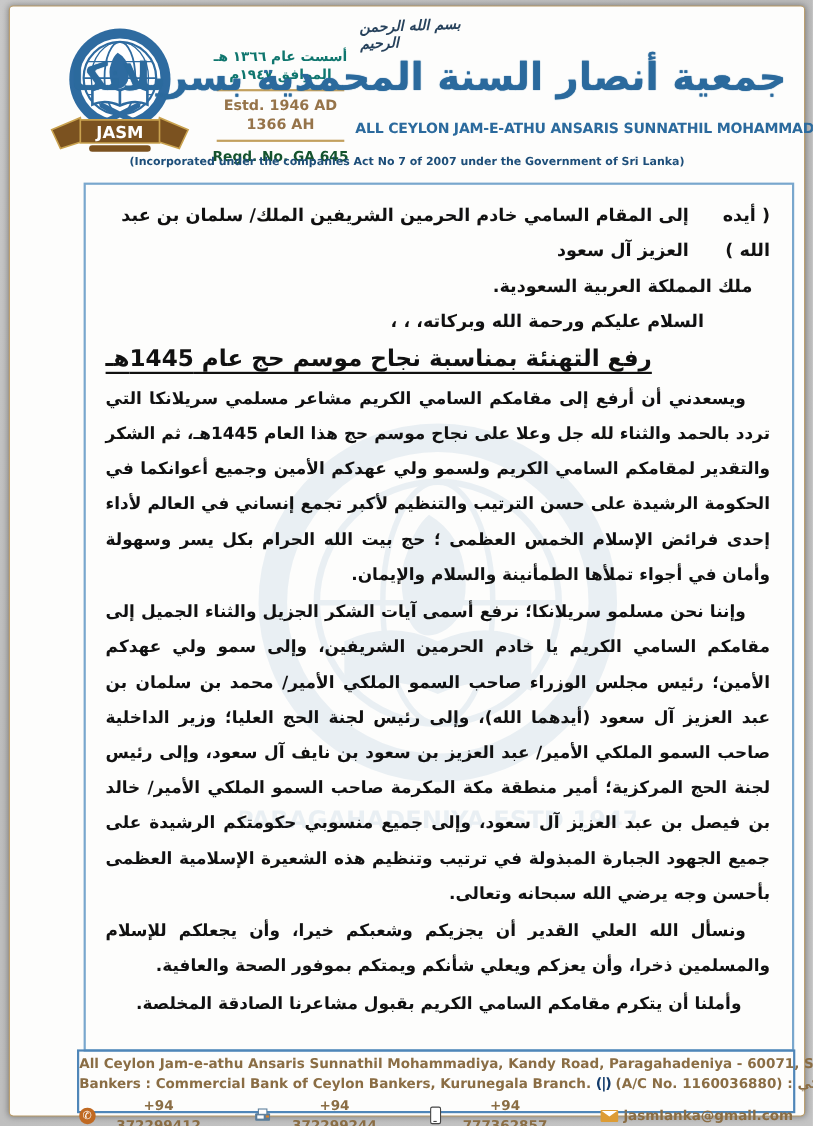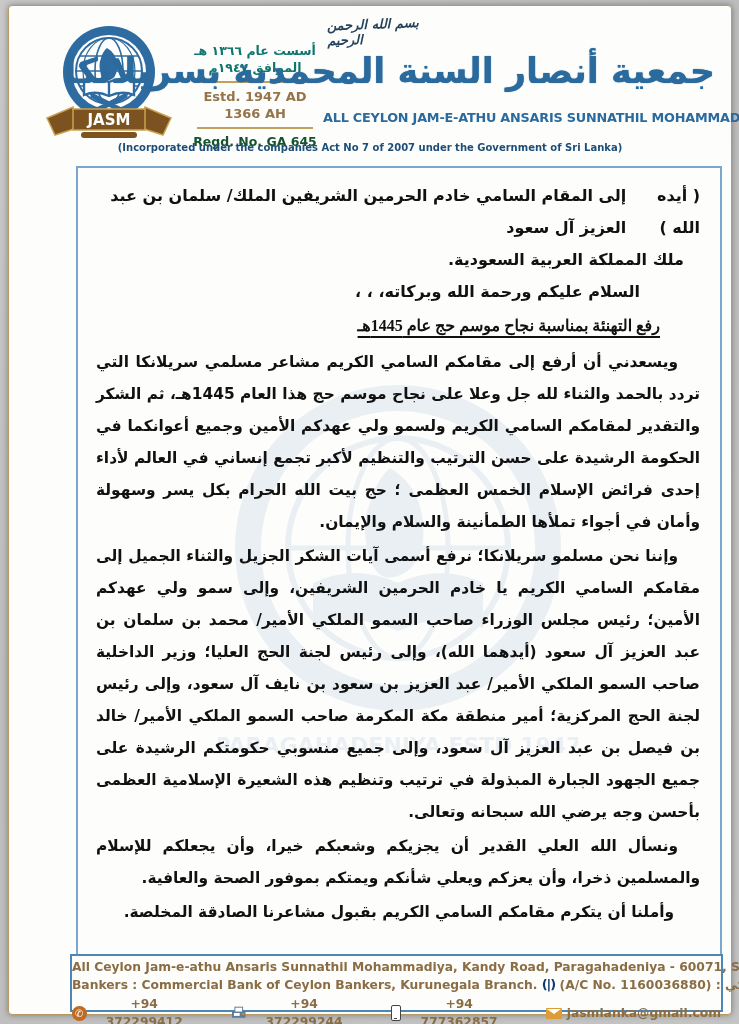--- a/index.html
+++ b/index.html
@@ -111,7 +111,7 @@
     <div class="estd-ar">أسست عام ١٣٦٦ هـ</div>
     <div class="estd-ar">الموافق ١٩٤٧م</div>
     <hr class="gold-rule">
-    <div class="estd-en">Estd. 1947 AD</div>
+    <div class="estd-en">Estd. 1946 AD</div>
     <div class="estd-en">1366 AH</div>
     <hr class="gold-rule">
     <div class="regd">Regd. No. GA 645</div>

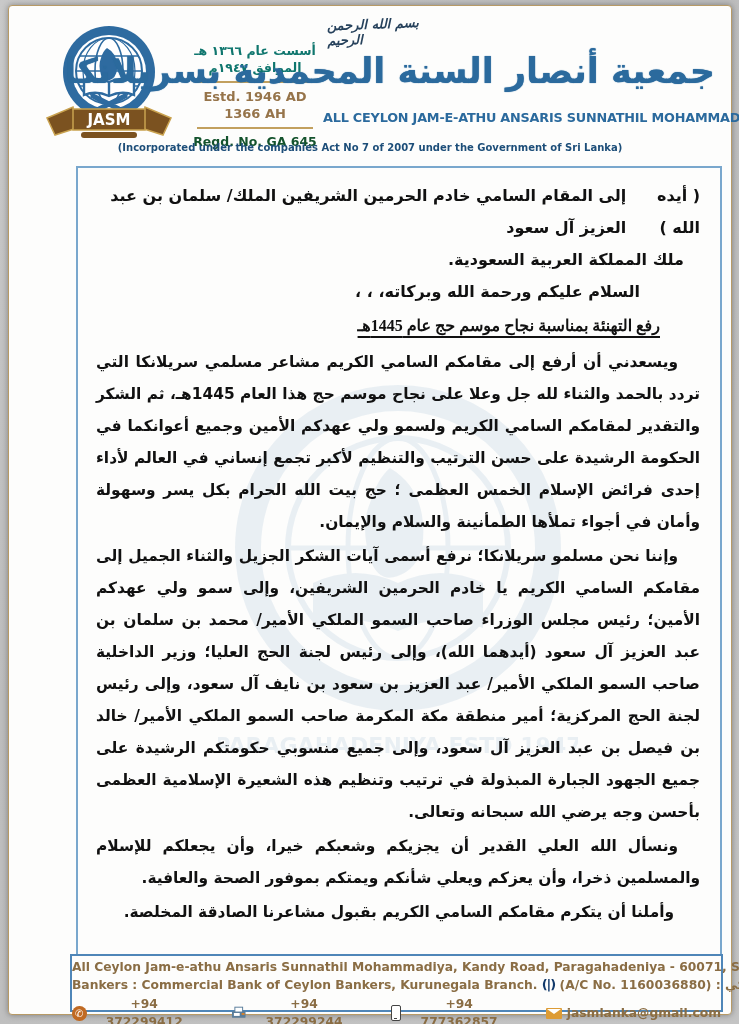--- a/index.html
+++ b/index.html
@@ -53,8 +53,8 @@
   .addr2{margin-right:16px;font-size:16px;text-align:right;}
   .salam{margin-right:60px;font-size:16px;}
   .subject{
-    text-align:right;font-size:16px;margin:2px 40px 4px 0;
-    text-decoration:underline;text-decoration-thickness:2px;text-underline-offset:5px;font-family:Liberation Serif, serif;
+    text-align:left;font-size:21px;margin:2px 40px 4px 0;
+    text-decoration:underline;text-decoration-thickness:2px;text-underline-offset:5px;
   }
   .para{margin:0 0 2px;text-align:justify;text-indent:22px;}
   .closing1{margin:0;text-indent:26px;}

